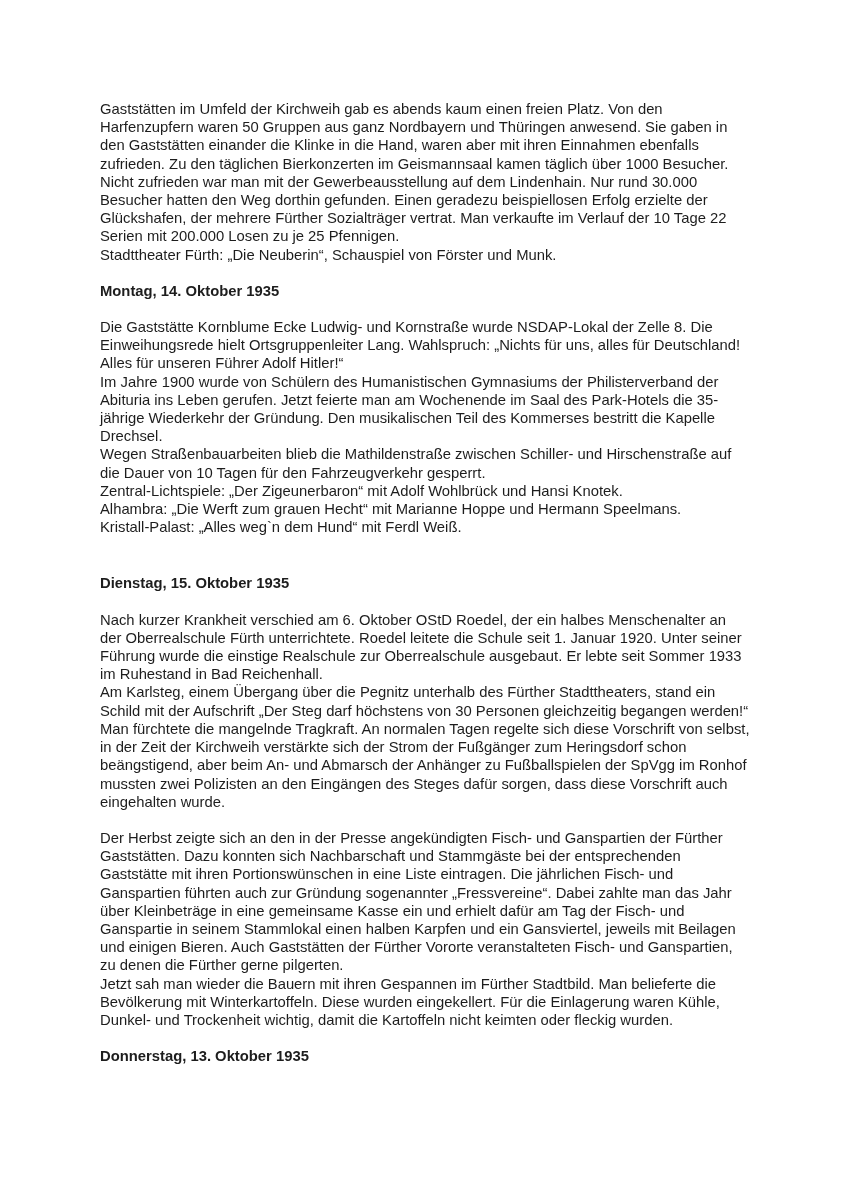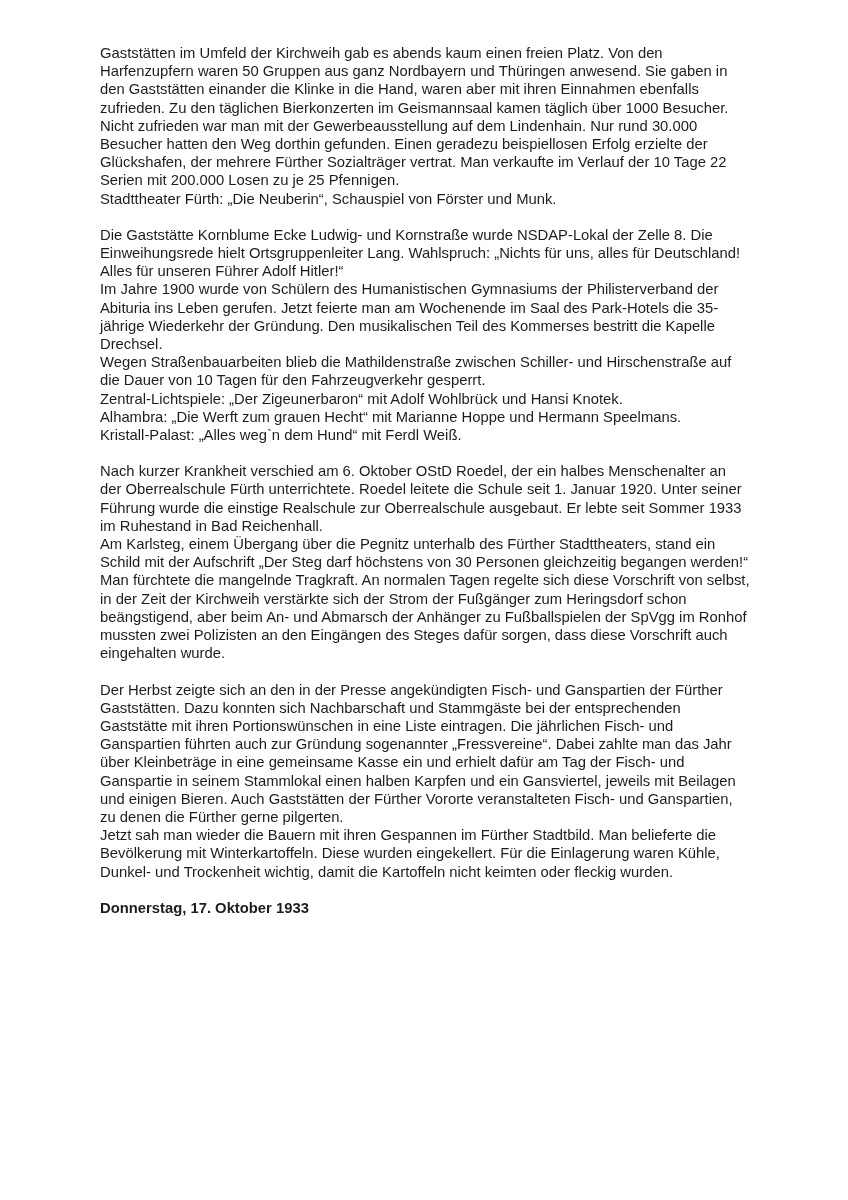--- a/index.html
+++ b/index.html
@@ -13,7 +13,7 @@
       height: 1200px;
       background: #ffffff;
       box-sizing: border-box;
-      padding: 44px 98px 0 100px;
+      padding: 100px 98px 0 100px;
       color: #1d1d1d;
       font-family: "Liberation Sans", sans-serif;
       font-size: 14.8px;

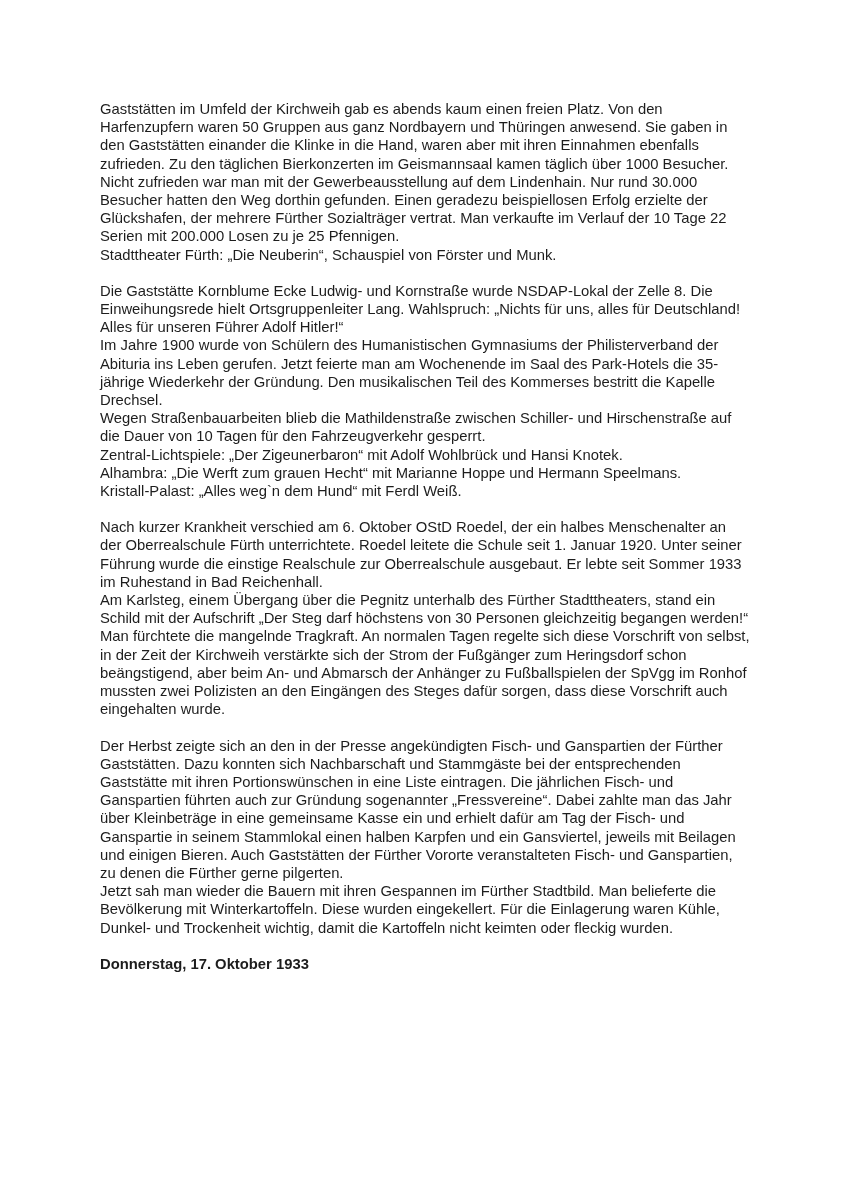--- a/index.html
+++ b/index.html
@@ -43,6 +43,7 @@
     <p class="para">Gaststätten im Umfeld der Kirchweih gab es abends kaum einen freien Platz. Von den Harfenzupfern waren 50 Gruppen aus ganz Nordbayern und Thüringen anwesend. Sie gaben in den Gaststätten einander die Klinke in die Hand, waren aber mit ihren Einnahmen ebenfalls zufrieden. Zu den täglichen Bierkonzerten im Geismannsaal kamen täglich über 1000 Besucher. Nicht zufrieden war man mit der Gewerbeausstellung auf dem Lindenhain. Nur rund 30.000 Besucher hatten den Weg dorthin gefunden. Einen geradezu beispiellosen Erfolg erzielte der Glückshafen, der mehrere Fürther Sozialträger vertrat. Man verkaufte im Verlauf der 10 Tage 22 Serien mit 200.000 Losen zu je 25 Pfennigen.
 Stadttheater Fürth: „Die Neuberin“, Schauspiel von Förster und Munk.</p>
 
+    <h2 class="heading">Montag, 14. Oktober 1935</h2>
 
     <p class="para">Die Gaststätte Kornblume Ecke Ludwig- und Kornstraße wurde NSDAP-Lokal der Zelle 8. Die Einweihungsrede hielt Ortsgruppenleiter Lang. Wahlspruch: „Nichts für uns, alles für Deutschland! Alles für unseren Führer Adolf Hitler!“
 Im Jahre 1900 wurde von Schülern des Humanistischen Gymnasiums der Philisterverband der Abituria ins Leben gerufen. Jetzt feierte man am Wochenende im Saal des Park-Hotels die 35-jährige Wiederkehr der Gründung. Den musikalischen Teil des Kommerses bestritt die Kapelle Drechsel.

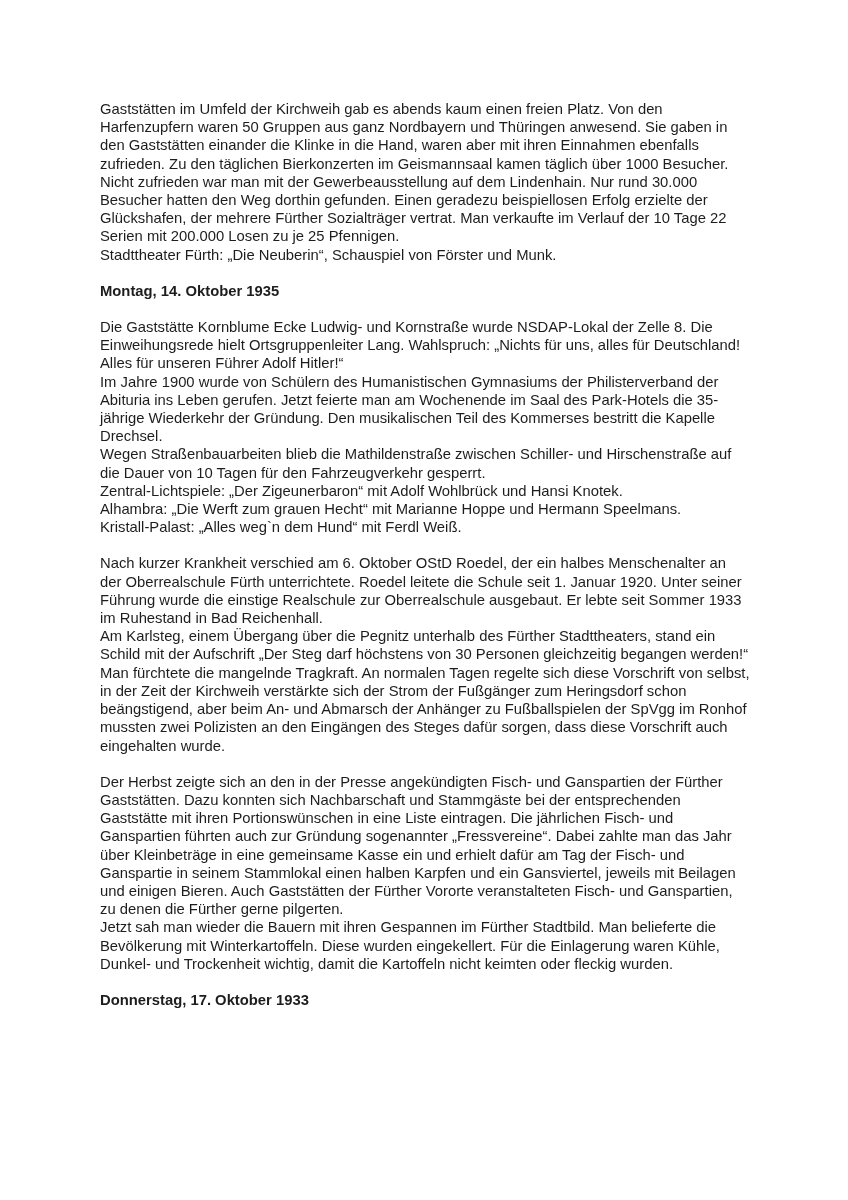--- a/index.html
+++ b/index.html
@@ -52,6 +52,7 @@
 Alhambra: „Die Werft zum grauen Hecht“ mit Marianne Hoppe und Hermann Speelmans.
 Kristall-Palast: „Alles weg`n dem Hund“ mit Ferdl Weiß.</p>
 
+    <h2 class="heading gap-large">Dienstag, 15. Oktober 1935</h2>
 
     <p class="para">Nach kurzer Krankheit verschied am 6. Oktober OStD Roedel, der ein halbes Menschenalter an der Oberrealschule Fürth unterrichtete. Roedel leitete die Schule seit 1. Januar 1920. Unter seiner Führung wurde die einstige Realschule zur Oberrealschule ausgebaut. Er lebte seit Sommer 1933 im Ruhestand in Bad Reichenhall.
 Am Karlsteg, einem Übergang über die Pegnitz unterhalb des Fürther Stadttheaters, stand ein Schild mit der Aufschrift „Der Steg darf höchstens von 30 Personen gleichzeitig begangen werden!“ Man fürchtete die mangelnde Tragkraft. An normalen Tagen regelte sich diese Vorschrift von selbst, in der Zeit der Kirchweih verstärkte sich der Strom der Fußgänger zum Heringsdorf schon beängstigend, aber beim An- und Abmarsch der Anhänger zu Fußballspielen der SpVgg im Ronhof mussten zwei Polizisten an den Eingängen des Steges dafür sorgen, dass diese Vorschrift auch eingehalten wurde.</p>

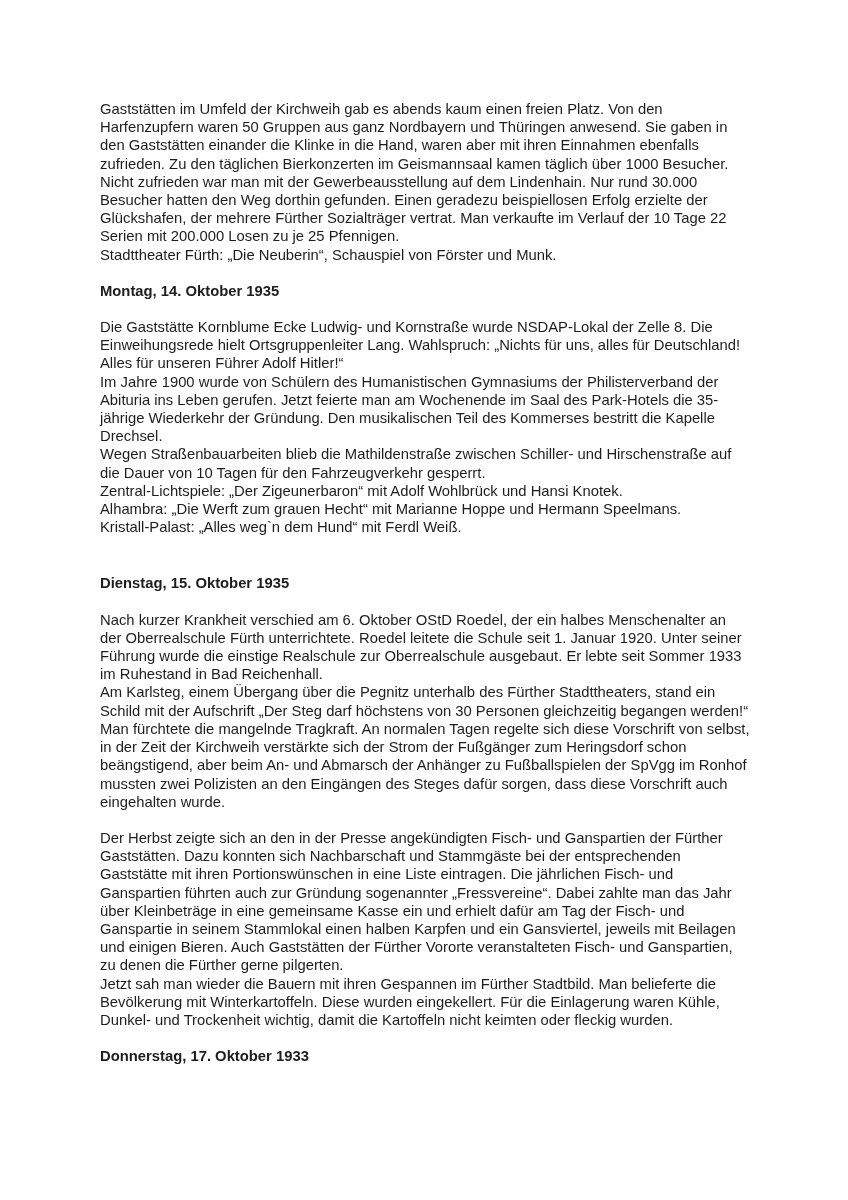--- a/index.html
+++ b/index.html
@@ -61,7 +61,7 @@
     <p class="para">Der Herbst zeigte sich an den in der Presse angekündigten Fisch- und Ganspartien der Fürther Gaststätten. Dazu konnten sich Nachbarschaft und Stammgäste bei der entsprechenden Gaststätte mit ihren Portionswünschen in eine Liste eintragen. Die jährlichen Fisch- und Ganspartien führten auch zur Gründung sogenannter „Fressvereine“. Dabei zahlte man das Jahr über Kleinbeträge in eine gemeinsame Kasse ein und erhielt dafür am Tag der Fisch- und Ganspartie in seinem Stammlokal einen halben Karpfen und ein Gansviertel, jeweils mit Beilagen und einigen Bieren. Auch Gaststätten der Fürther Vororte veranstalteten Fisch- und Ganspartien, zu denen die Fürther gerne pilgerten.
 Jetzt sah man wieder die Bauern mit ihren Gespannen im Fürther Stadtbild. Man belieferte die Bevölkerung mit Winterkartoffeln. Diese wurden eingekellert. Für die Einlagerung waren Kühle, Dunkel- und Trockenheit wichtig, damit die Kartoffeln nicht keimten oder fleckig wurden.</p>
 
-    <h2 class="heading">Donnerstag, 17. Oktober 1933</h2>
+    <h2 class="heading">Donnerstag, 13. Oktober 1935</h2>
 
   </div>
 </div>

